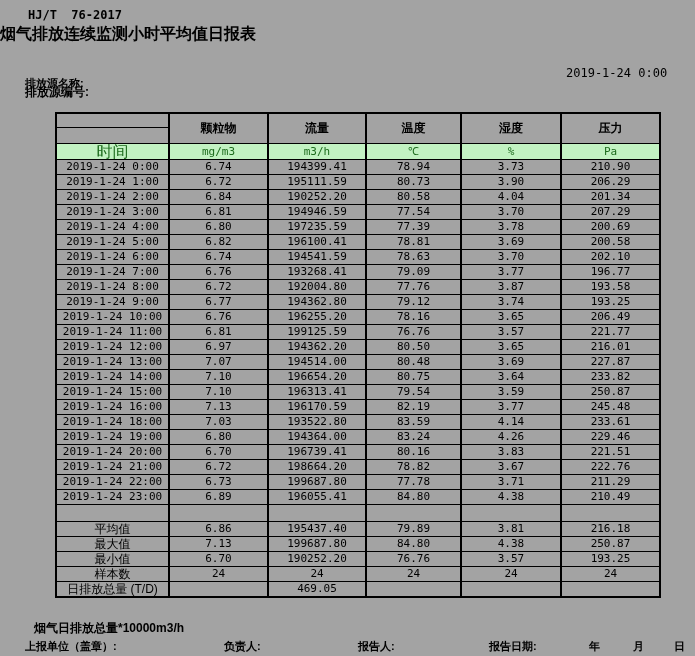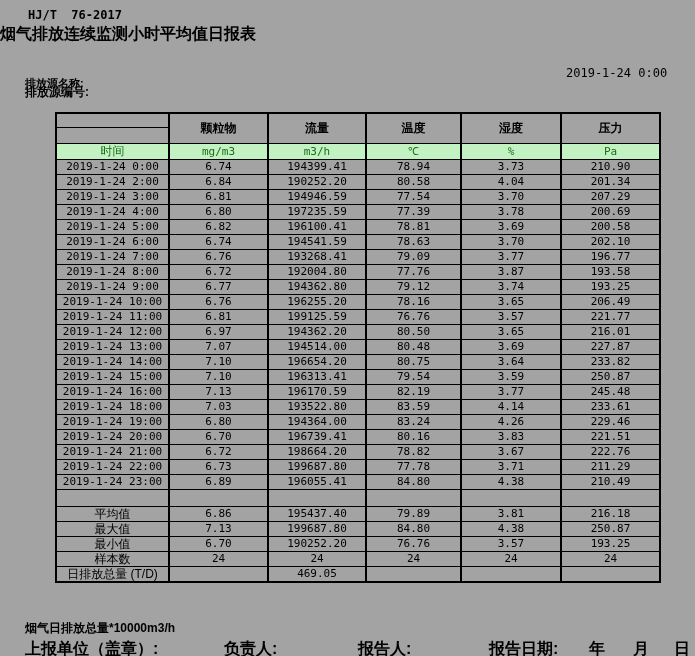--- a/index.html
+++ b/index.html
@@ -41,7 +41,7 @@
     background:var(--hdr-bg,#c2f2c2); color:var(--hdr-fg,#1d6b1d);
     font-family:"DejaVu Sans Mono", monospace;
   }
-  tr.unit-row td:first-child { font-family:"Liberation Sans", sans-serif; font-size:12px; }
+  tr.unit-row td:first-child { font-family:"Liberation Sans", sans-serif; font-size:16px; }
   tr.table-row td, tr.summary-row td {
     height:15px; font-size:11px; line-height:14px;
     font-family:"DejaVu Sans Mono", monospace;

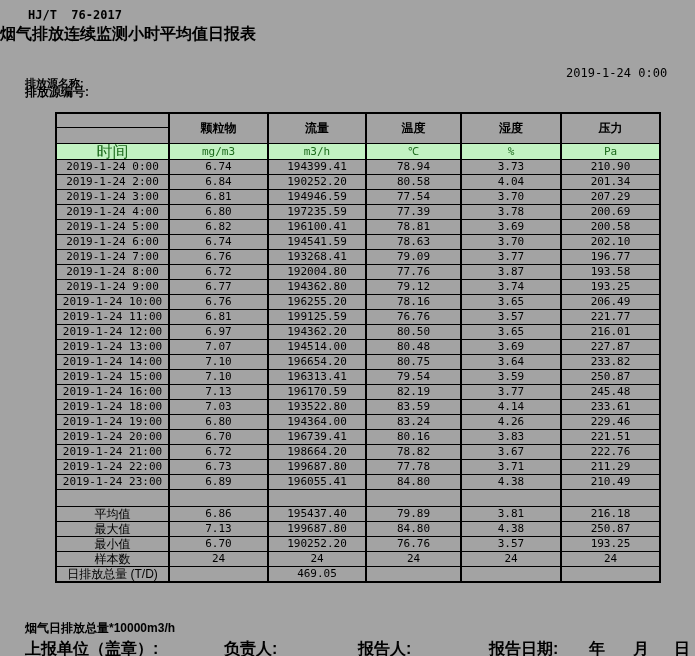--- a/index.html
+++ b/index.html
@@ -115,6 +115,14 @@
           <td>210.90</td>
         </tr>
         <tr class="table-row">
+          <td>2019-1-24 1:00</td>
+          <td>6.72</td>
+          <td>195111.59</td>
+          <td>80.73</td>
+          <td>3.90</td>
+          <td>206.29</td>
+        </tr>
+        <tr class="table-row">
           <td>2019-1-24 2:00</td>
           <td>6.84</td>
           <td>190252.20</td>

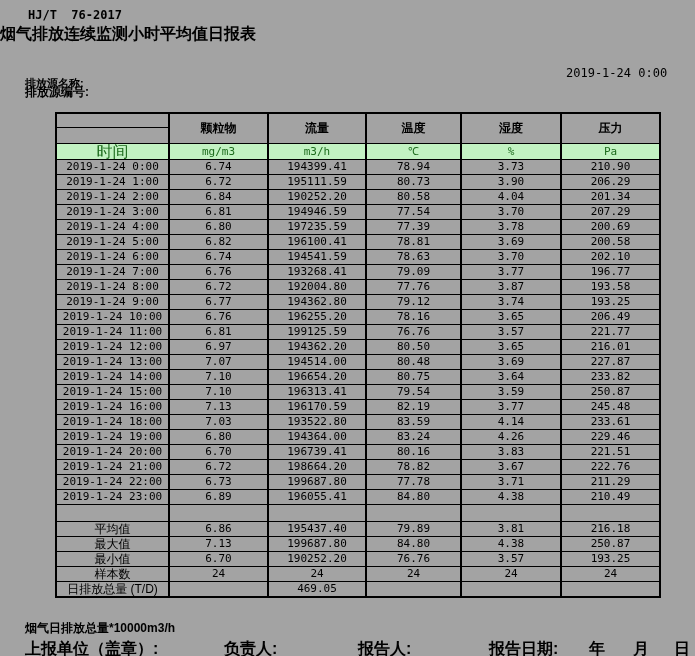--- a/index.html
+++ b/index.html
@@ -51,7 +51,7 @@
   tr.blank-row td { height:17px; }
 
   .footnote {
-    position:absolute; left:25px; top:620px; font-size:12px; font-weight:bold;
+    position:absolute; left:34px; top:620px; font-size:12px; font-weight:bold;
   }
   .sign-line { position:absolute; left:0; top:639px; width:695px; height:16px; font-size:16px; font-weight:bold; }
   .sign-line span { position:absolute; top:0; }

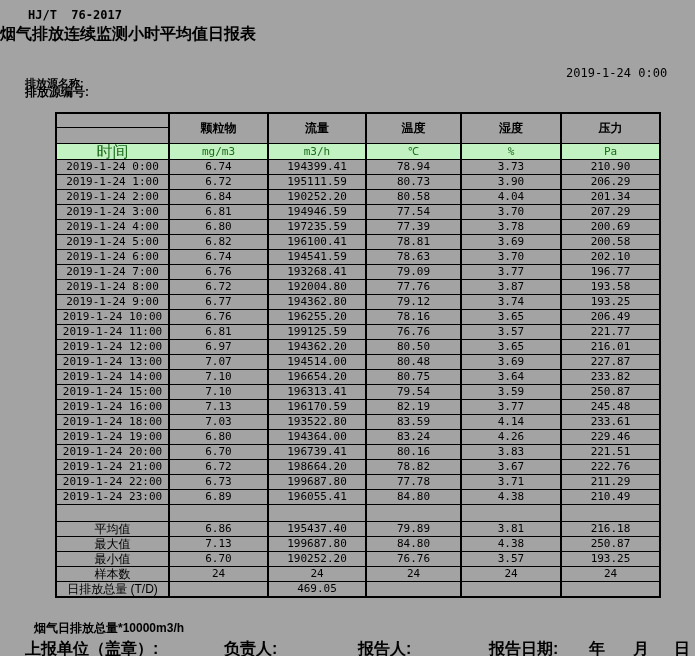--- a/index.html
+++ b/index.html
@@ -53,7 +53,7 @@
   .footnote {
     position:absolute; left:34px; top:620px; font-size:12px; font-weight:bold;
   }
-  .sign-line { position:absolute; left:0; top:639px; width:695px; height:16px; font-size:16px; font-weight:bold; }
+  .sign-line { position:absolute; left:0; top:639px; width:695px; height:16px; font-size:11px; font-weight:bold; }
   .sign-line span { position:absolute; top:0; }
   .lbl-unit   { left:25px; }
   .lbl-resp   { left:224px; }

